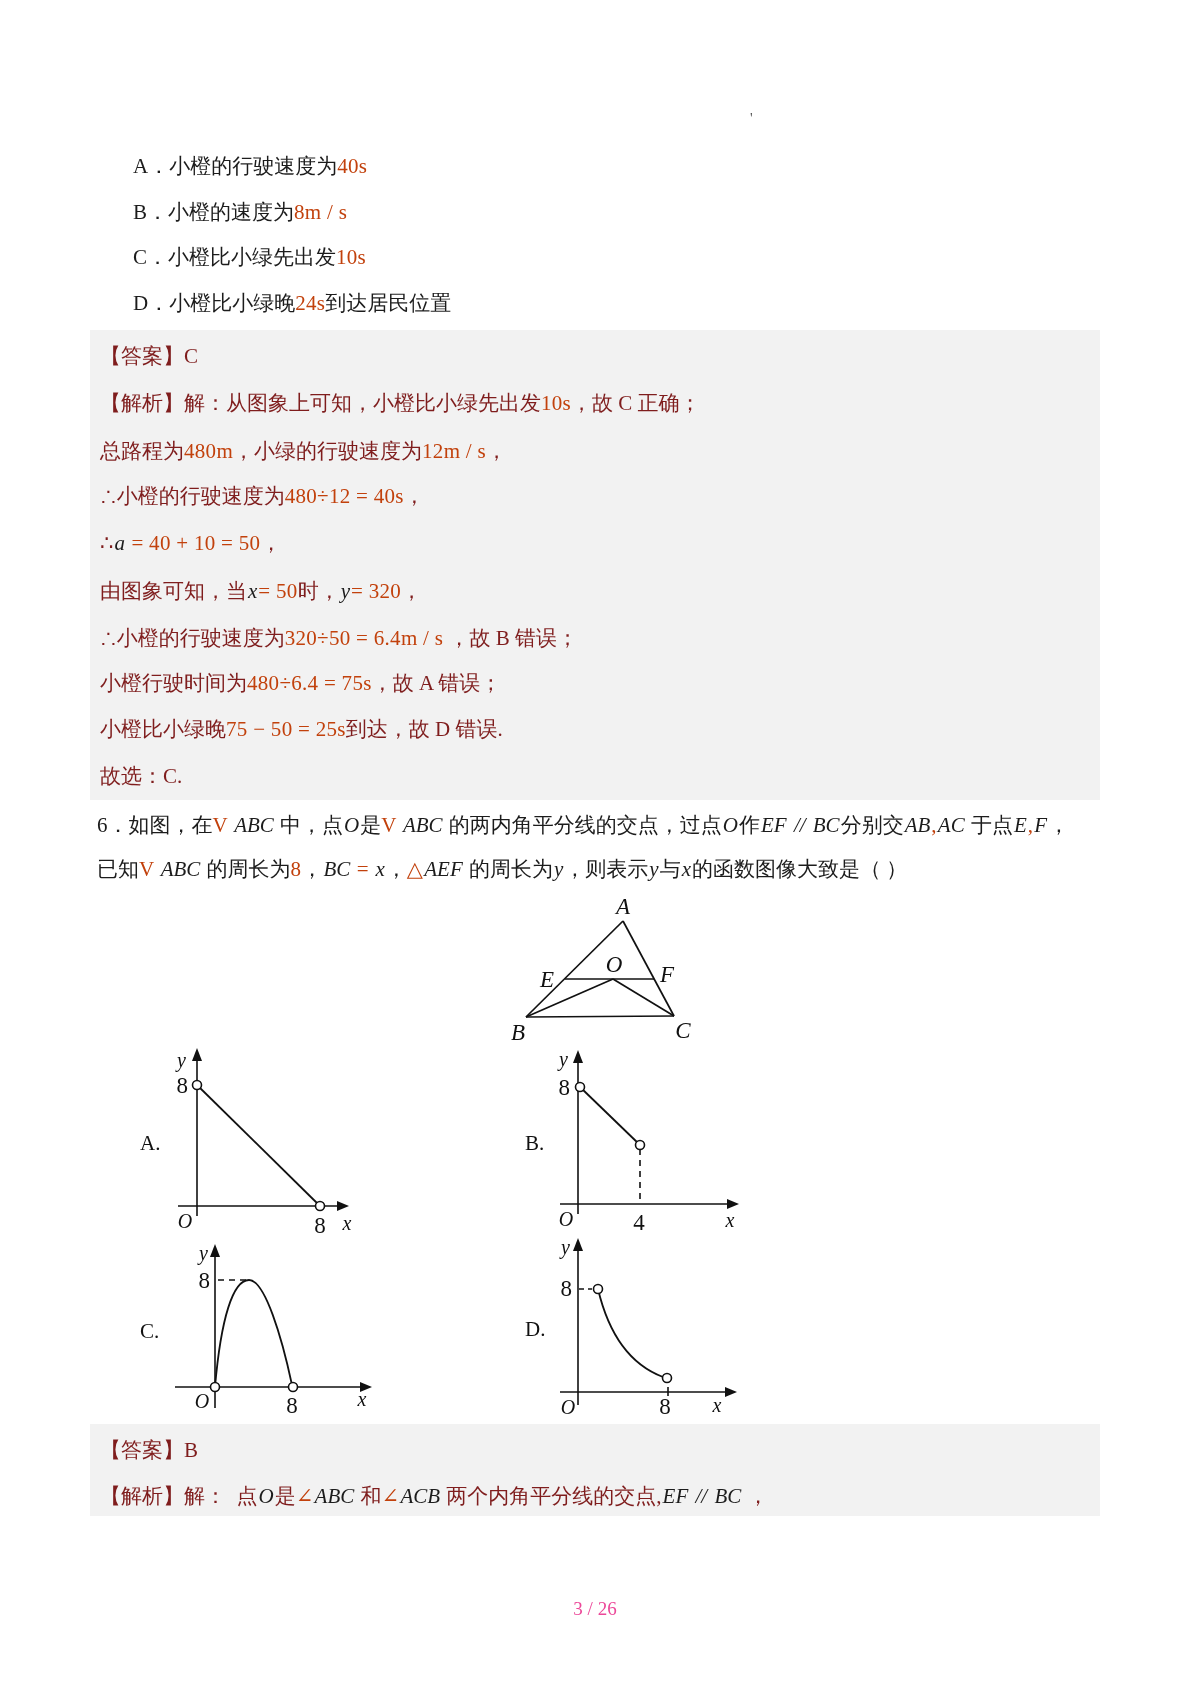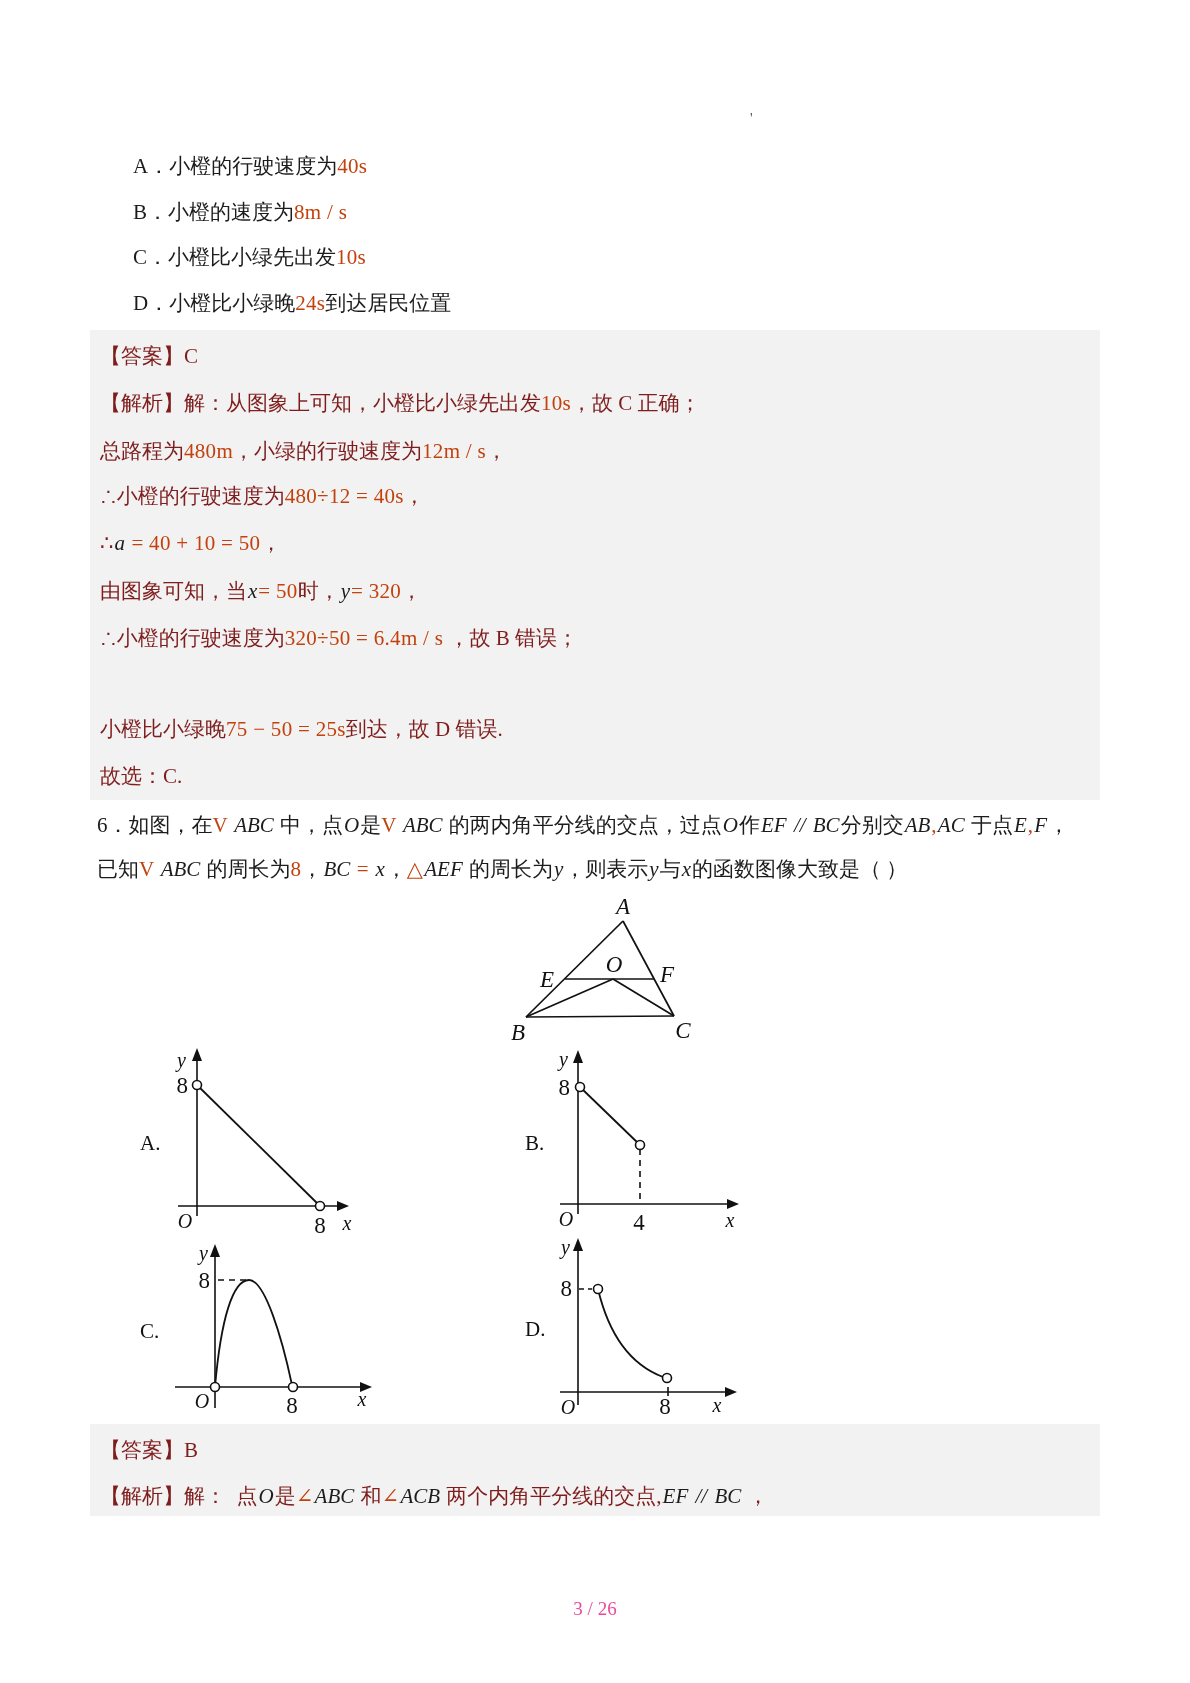--- a/index.html
+++ b/index.html
@@ -40,6 +40,7 @@
     <div class="abs line" style="left:10px;top:200px;"><span class="sg-r">∴</span><span class="sg-i">a</span><span class="sg-m"> = 40 + 10 = 50</span><span class="sg-r">，</span></div>
     <div class="abs line" style="left:10px;top:248px;"><span class="sg-r">由图象可知，当</span><span class="sg-i">x</span><span class="sg-m">= 50</span><span class="sg-r">时，</span><span class="sg-i">y</span><span class="sg-m">= 320</span><span class="sg-r">，</span></div>
     <div class="abs line" style="left:10px;top:295px;"><span class="sg-r">∴小橙的行驶速度为</span><span class="sg-m">320÷50 = 6.4m / s</span><span class="sg-r"> ，故 B 错误；</span></div>
+    <div class="abs line" style="left:10px;top:340px;"><span class="sg-r">小橙行驶时间为</span><span class="sg-m">480÷6.4 = 75s</span><span class="sg-r">，故 A 错误；</span></div>
     <div class="abs line" style="left:10px;top:386px;"><span class="sg-r">小橙比小绿晚</span><span class="sg-m">75 − 50 = 25s</span><span class="sg-r">到达，故 D 错误.</span></div>
     <div class="abs line" style="left:10px;top:433px;"><span class="sg-r">故选：C.</span></div>
   </div>

